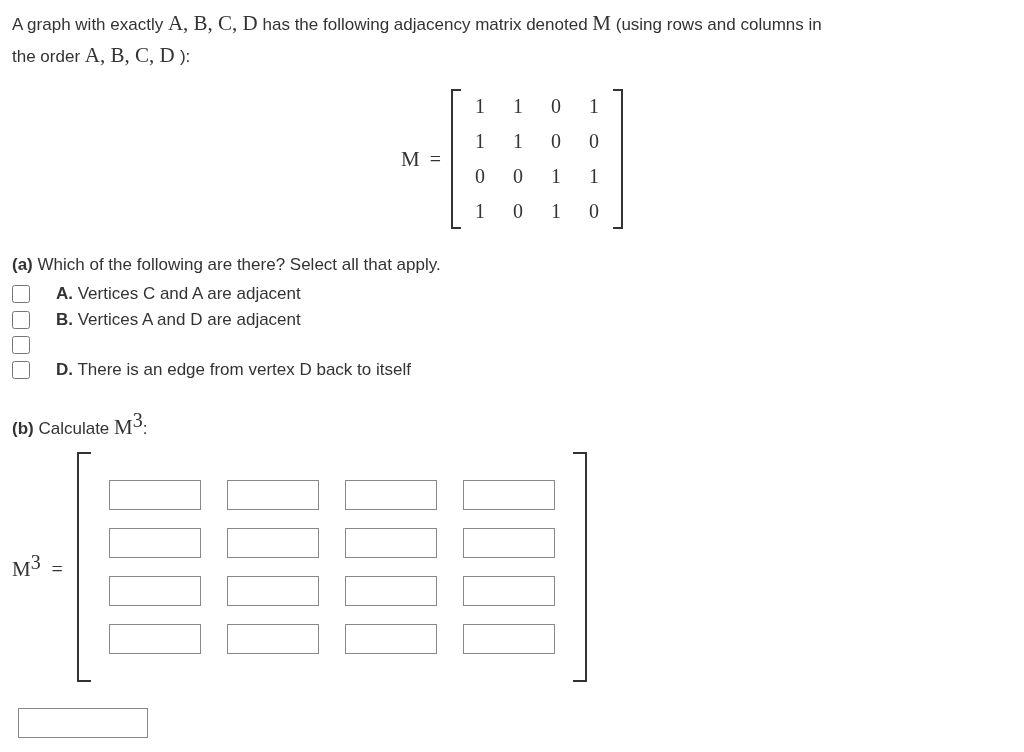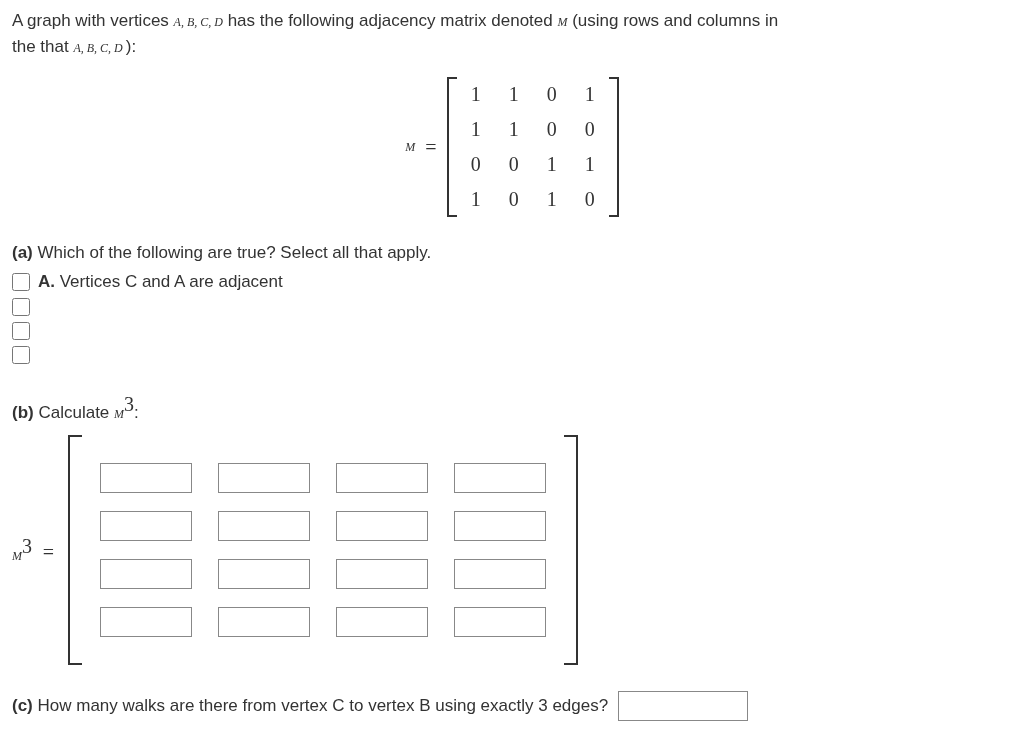--- a/index.html
+++ b/index.html
@@ -94,7 +94,7 @@
 <body>
 
 <div class="intro">
-  <span>A graph with vertices </span><span class="math-var">A, B, C, D</span><span> has the following adjacency matrix denoted </span><span class="math-var">M</span><span> (using rows and columns in</span><br>
+  <span>A graph with exactly </span><span class="math-var">A, B, C, D</span><span> has the following adjacency matrix denoted </span><span class="math-var">M</span><span> (using rows and columns in</span><br>
   <span>the that </span><span class="math-var">A, B, C, D </span><span>):</span>
 </div>
 

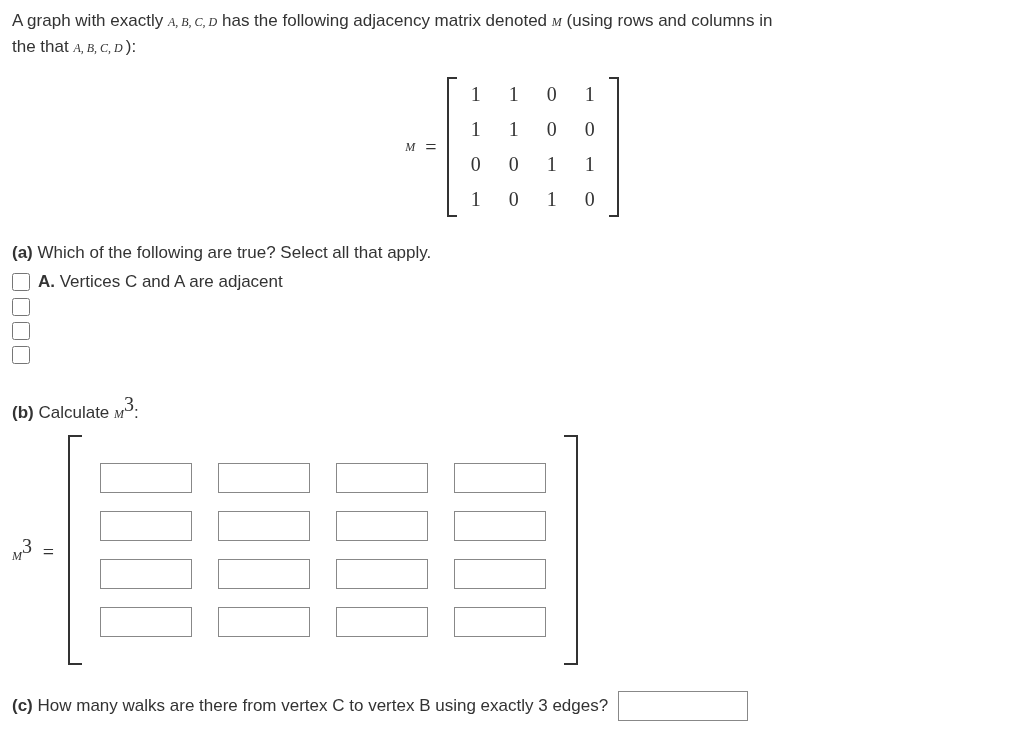--- a/index.html
+++ b/index.html
@@ -13,7 +13,7 @@
       width: 1024px;
     }
     .intro { line-height: 1.5; margin-bottom: 18px; }
-    .math-var { font-family: 'Times New Roman', serif; font-style: italic; font-size: 12px; }
+    .math-var { font-family: 'Times New Roman', serif; font-size: 21px; }
     .math-roman { font-family: 'Times New Roman', serif; font-size: 20px; }
     .matrix-block {
       display: flex;

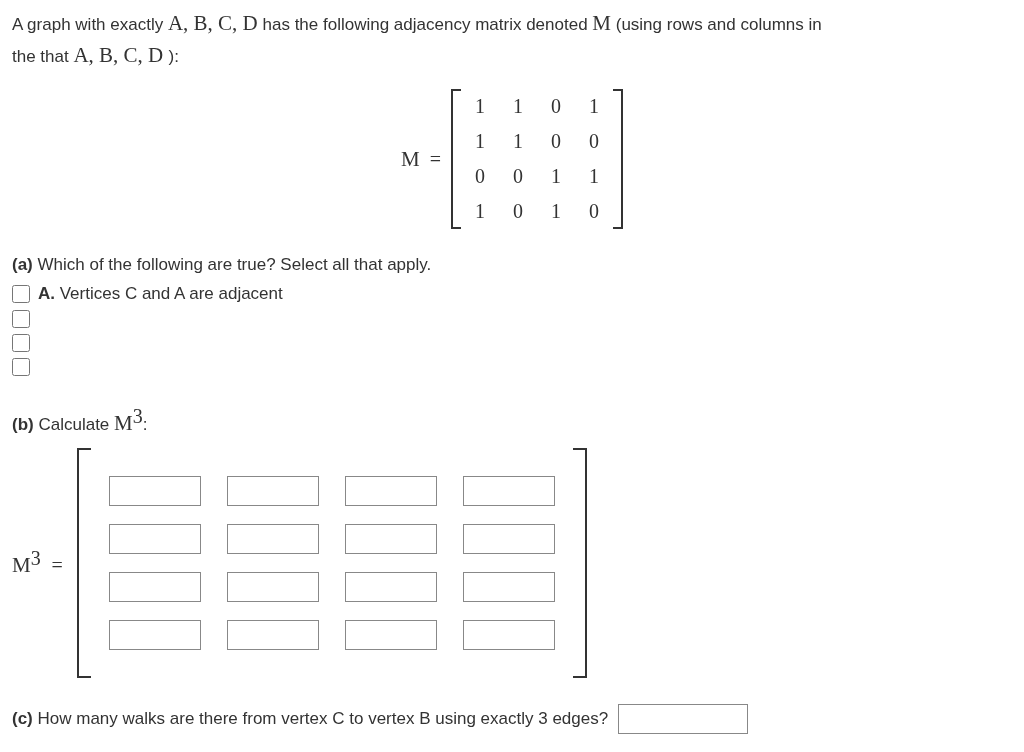--- a/index.html
+++ b/index.html
@@ -95,7 +95,7 @@
 
 <div class="intro">
   <span>A graph with exactly </span><span class="math-var">A, B, C, D</span><span> has the following adjacency matrix denoted </span><span class="math-var">M</span><span> (using rows and columns in</span><br>
-  <span>the that </span><span class="math-var">A, B, C, D </span><span>):</span>
+  <span>the order </span><span class="math-var">A, B, C, D </span><span>):</span>
 </div>
 
 <div class="matrix-block">

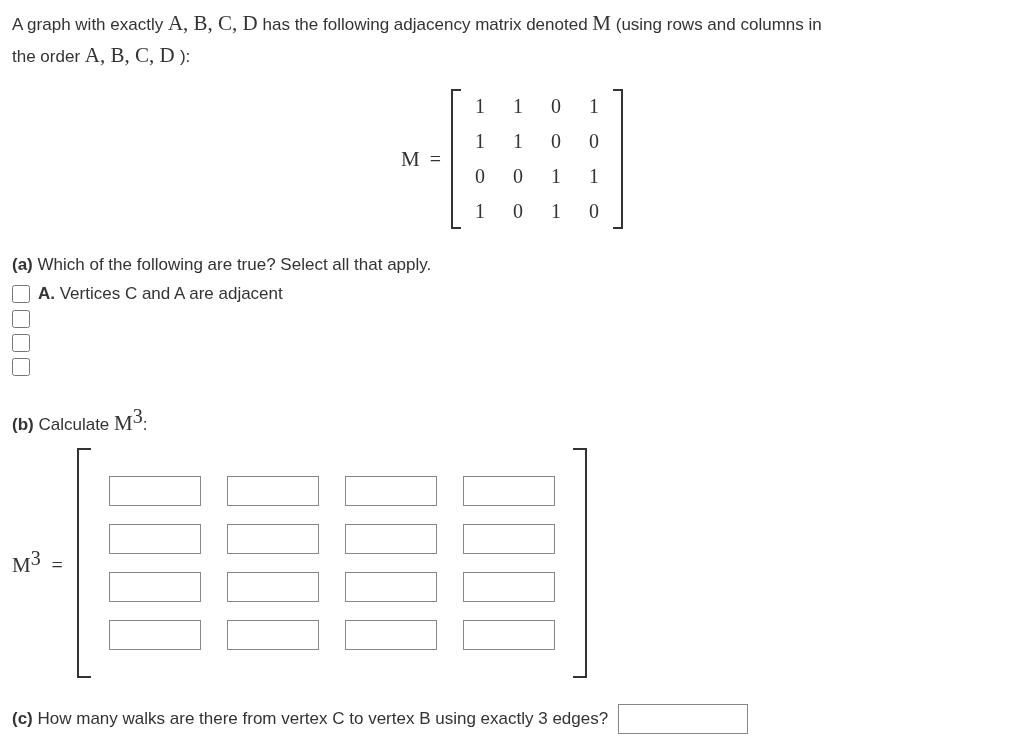--- a/index.html
+++ b/index.html
@@ -126,7 +126,7 @@
 </div>
 
 <div class="question-a">
-  <span class="part-label">(a)</span><span> Which of the following are true? Select all that apply.</span>
+  <span class="part-label">(a)</span><span> Which of the following are there? Select all that apply.</span>
 </div>
 <div class="options" id="options-container">
     <div class="option-row">

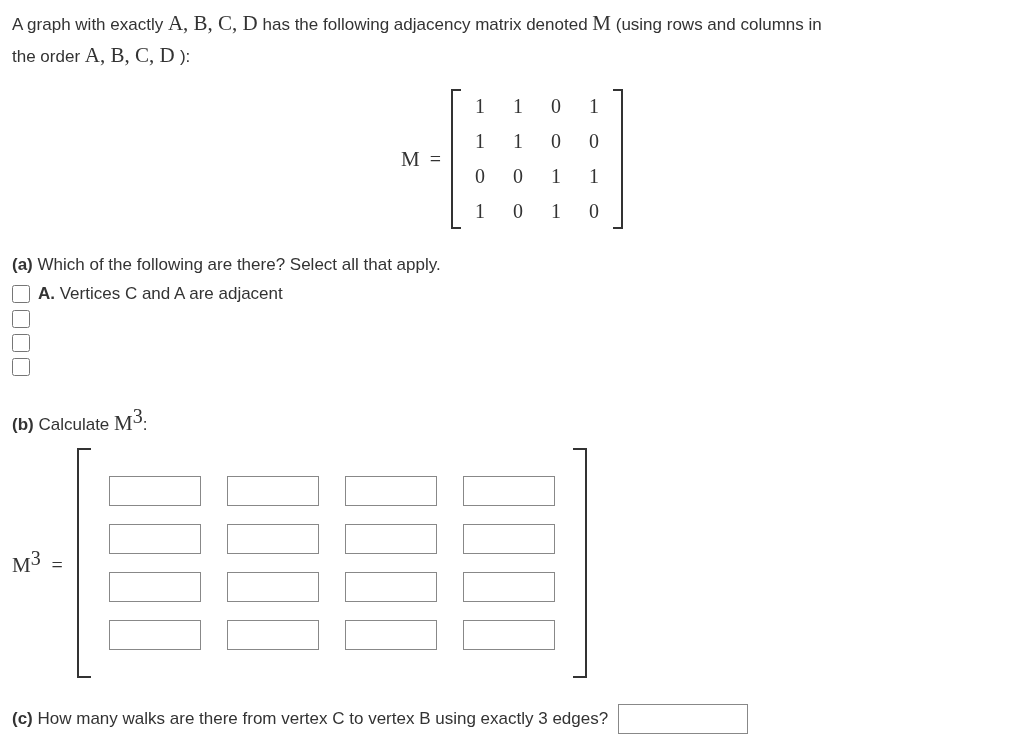--- a/index.html
+++ b/index.html
@@ -51,7 +51,7 @@
     .option-row {
       display: flex;
       align-items: center;
-      gap: 6px;
+      gap: 24px;
       padding: 3px 0;
     }
     .option-row input[type="checkbox"] {

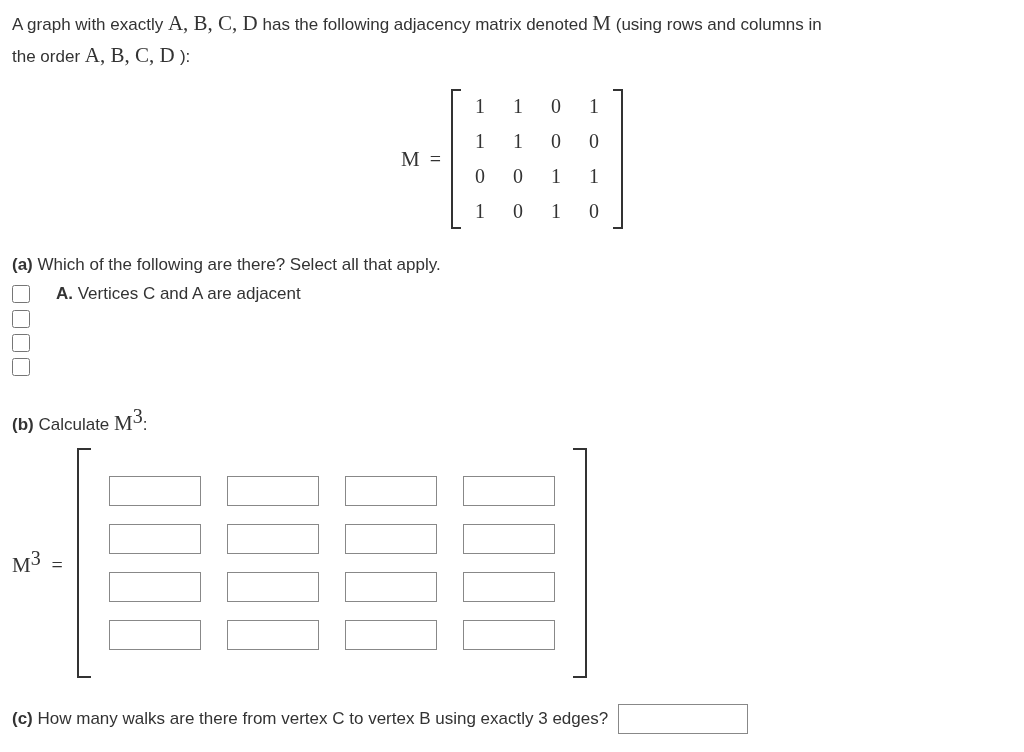--- a/index.html
+++ b/index.html
@@ -135,6 +135,7 @@
     </div>
     <div class="option-row">
       <input type="checkbox" style="">
+      <span><span class="opt-letter">B.</span><span> Vertices A and D are adjacent</span></span>
     </div>
     <div class="option-row">
       <input type="checkbox" style="">

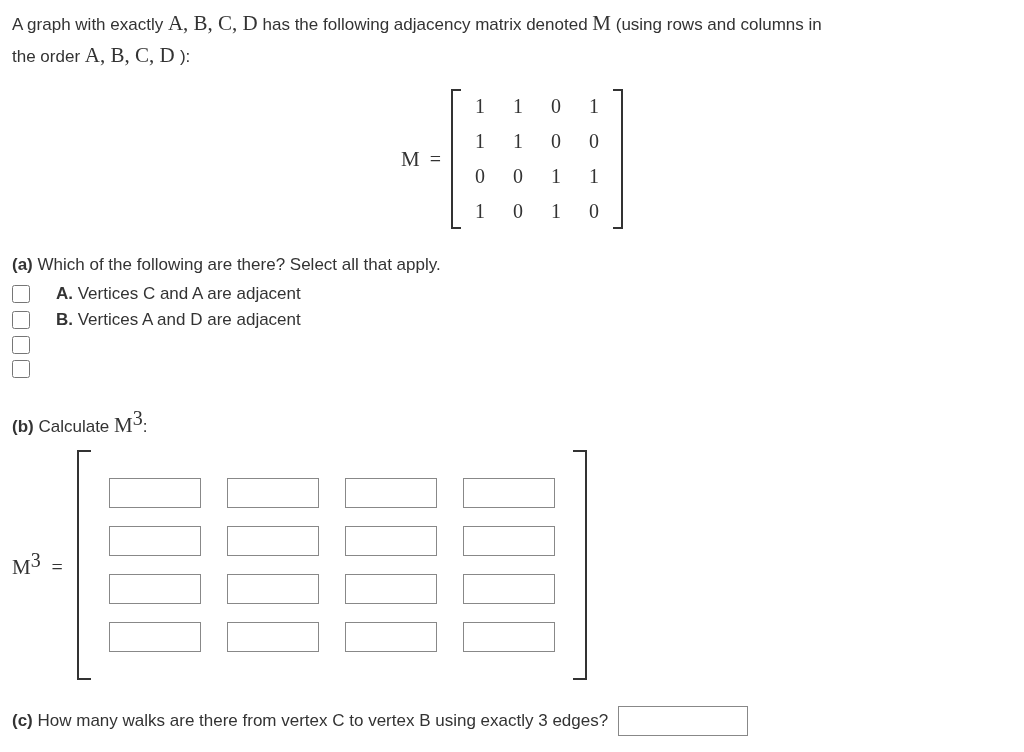--- a/index.html
+++ b/index.html
@@ -142,6 +142,7 @@
     </div>
     <div class="option-row">
       <input type="checkbox" style="">
+      <span><span class="opt-letter">D.</span><span> There is an edge from vertex D back to itself</span></span>
     </div>
   </div>
 

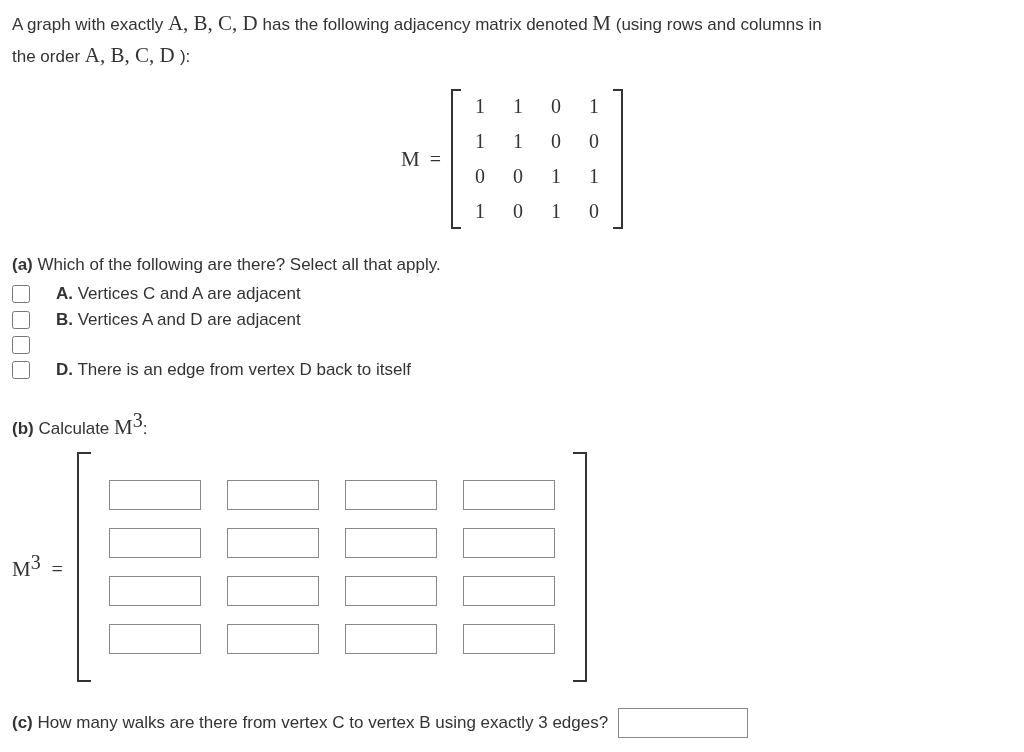--- a/index.html
+++ b/index.html
@@ -178,9 +178,6 @@
 </div>
 
 <div class="question-c">
-  <span>
-    <span class="part-label">(c)</span><span> How many walks are there from vertex C to vertex B using exactly 3 edges?</span>
-  </span>
   <input type="text" class="inline-input" style="">
 </div>
 

